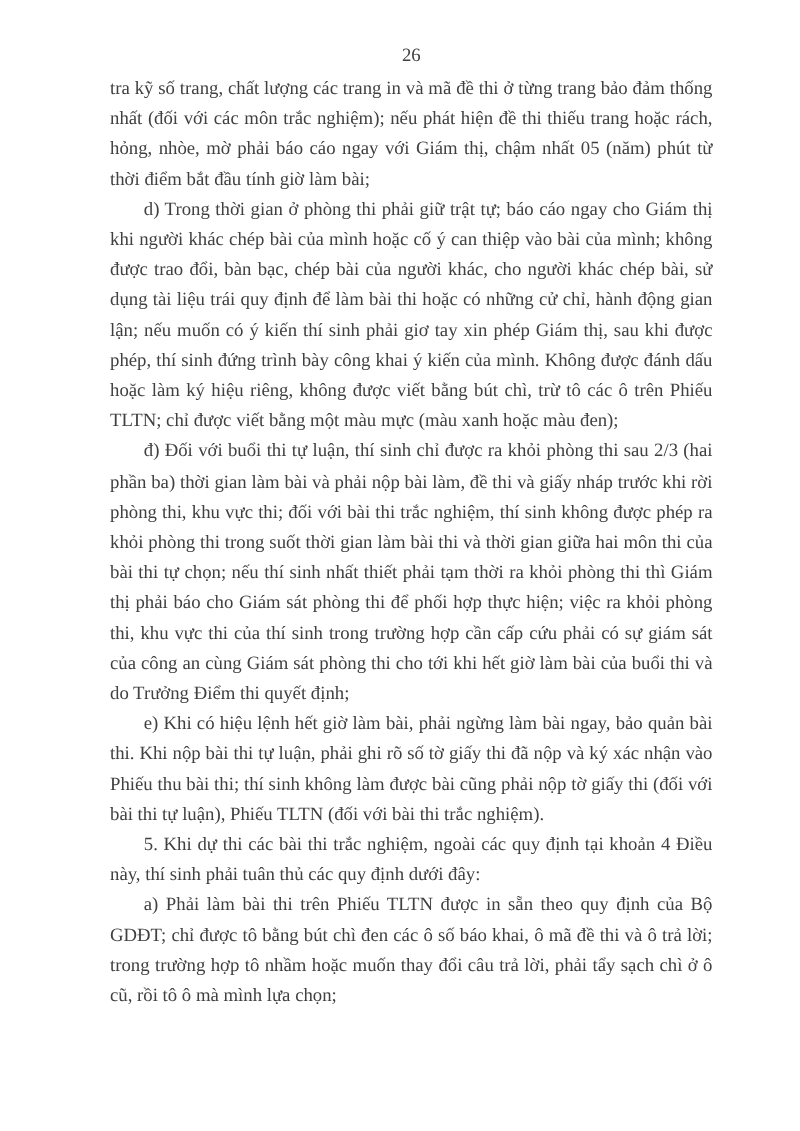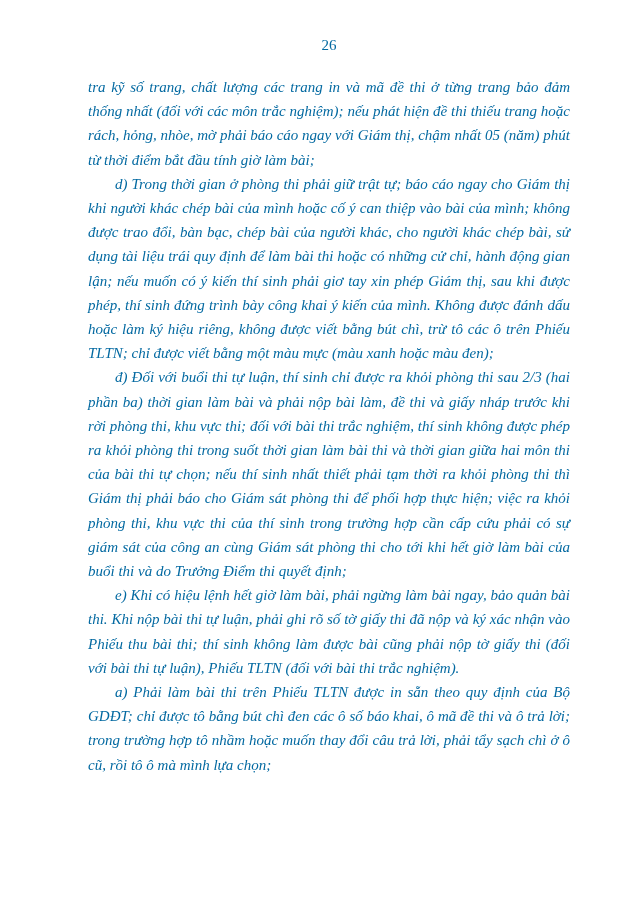--- a/index.html
+++ b/index.html
@@ -12,7 +12,7 @@
     width: 640px;
     height: 905px;
     background: #ffffff;
-    color: #0369a1;
+    color: #404040;
     font-family: "Liberation Serif", "DejaVu Serif", serif;
     overflow: hidden;
   }

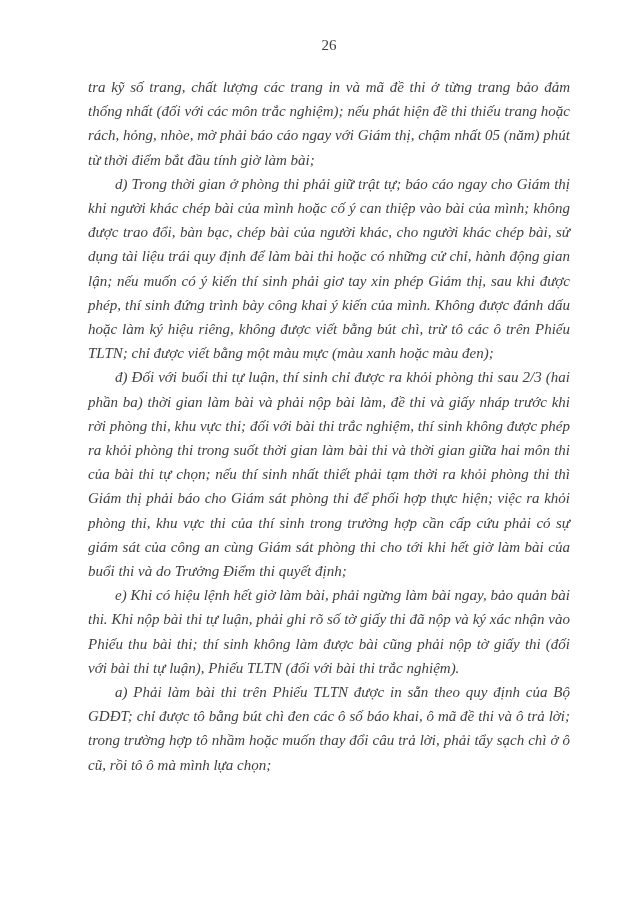--- a/index.html
+++ b/index.html
@@ -27,13 +27,12 @@
   }
   .content {
     position: absolute;
-    top: 75px;
+    top: 59px;
     left: 88px;
     width: 482px;
     font-size: 15px;
     line-height: 24.2px;
     text-align: justify;
-    font-style: italic;
   }
   .para {
     margin: 0;

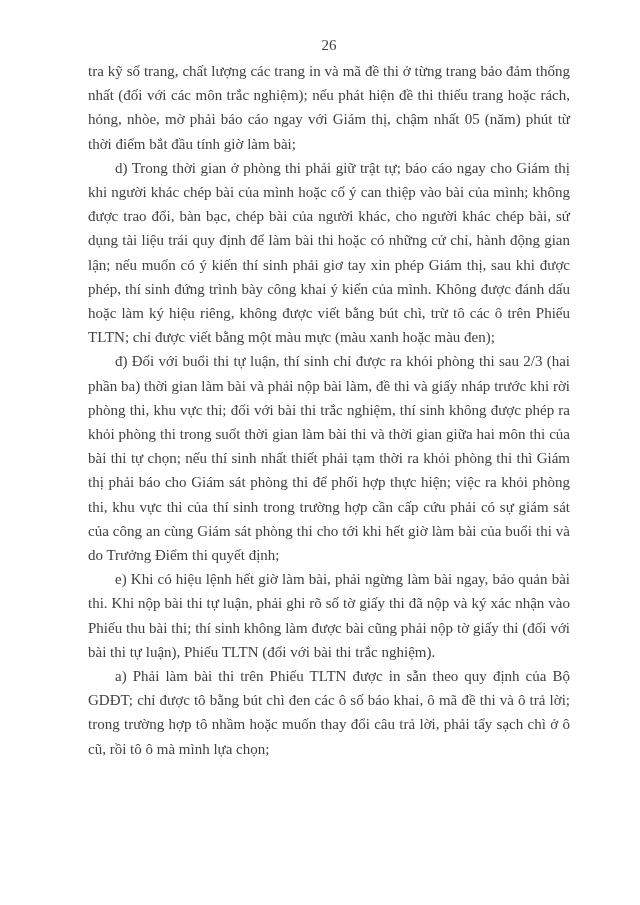--- a/index.html
+++ b/index.html
@@ -54,6 +54,7 @@
     <p class="para indent">d) Trong thời gian ở phòng thi phải giữ trật tự; báo cáo ngay cho Giám thị khi người khác chép bài của mình hoặc cố ý can thiệp vào bài của mình; không được trao đổi, bàn bạc, chép bài của người khác, cho người khác chép bài, sử dụng tài liệu trái quy định để làm bài thi hoặc có những cử chỉ, hành động gian lận; nếu muốn có ý kiến thí sinh phải giơ tay xin phép Giám thị, sau khi được phép, thí sinh đứng trình bày công khai ý kiến của mình. Không được đánh dấu hoặc làm ký hiệu riêng, không được viết bằng bút chì, trừ tô các ô trên Phiếu TLTN; chỉ được viết bằng một màu mực (màu xanh hoặc màu đen);</p>
     <p class="para indent">đ) Đối với buổi thi tự luận, thí sinh chỉ được ra khỏi phòng thi sau 2/3 (hai phần ba) thời gian làm bài và phải nộp bài làm, đề thi và giấy nháp trước khi rời phòng thi, khu vực thi; đối với bài thi trắc nghiệm, thí sinh không được phép ra khỏi phòng thi trong suốt thời gian làm bài thi và thời gian giữa hai môn thi của bài thi tự chọn; nếu thí sinh nhất thiết phải tạm thời ra khỏi phòng thi thì Giám thị phải báo cho Giám sát phòng thi để phối hợp thực hiện; việc ra khỏi phòng thi, khu vực thi của thí sinh trong trường hợp cần cấp cứu phải có sự giám sát của công an cùng Giám sát phòng thi cho tới khi hết giờ làm bài của buổi thi và do Trưởng Điểm thi quyết định;</p>
     <p class="para indent">e) Khi có hiệu lệnh hết giờ làm bài, phải ngừng làm bài ngay, bảo quản bài thi. Khi nộp bài thi tự luận, phải ghi rõ số tờ giấy thi đã nộp và ký xác nhận vào Phiếu thu bài thi; thí sinh không làm được bài cũng phải nộp tờ giấy thi (đối với bài thi tự luận), Phiếu TLTN (đối với bài thi trắc nghiệm).</p>
+    <p class="para indent">5. Khi dự thi các bài thi trắc nghiệm, ngoài các quy định tại khoản 4 Điều này, thí sinh phải tuân thủ các quy định dưới đây:</p>
     <p class="para indent">a) Phải làm bài thi trên Phiếu TLTN được in sẵn theo quy định của Bộ GDĐT; chỉ được tô bằng bút chì đen các ô số báo khai, ô mã đề thi và ô trả lời; trong trường hợp tô nhầm hoặc muốn thay đổi câu trả lời, phải tẩy sạch chì ở ô cũ, rồi tô ô mà mình lựa chọn;</p>
   </div>
 </div>

